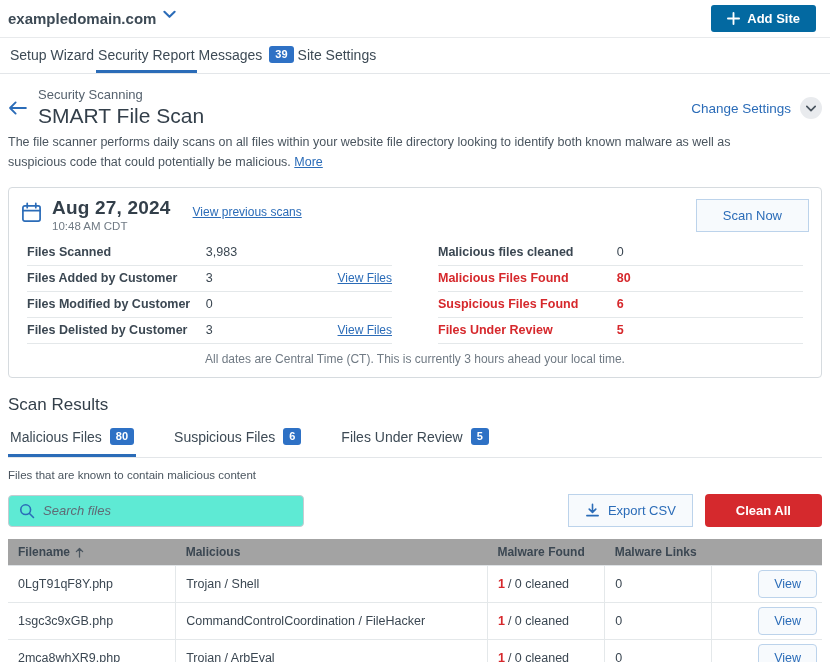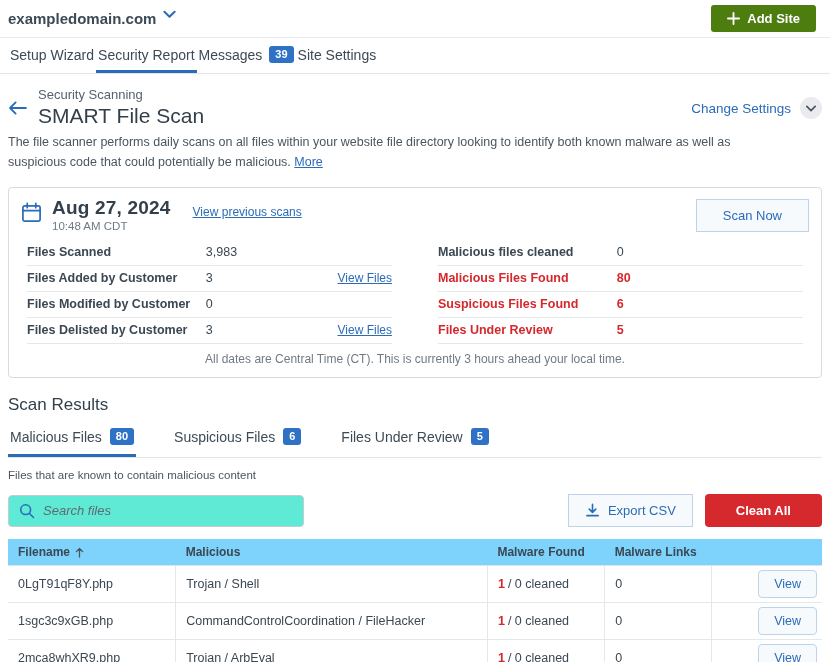--- a/index.html
+++ b/index.html
@@ -13,7 +13,7 @@
   .domain-wrap { display: flex; align-items: flex-start; gap: 7px; cursor: pointer; }
   .domain { font-size: 15px; font-weight: 700; color: #3d4a55; }
   .icon-svg { display: inline-block; vertical-align: middle; }
-  .btn-primary { display: flex; align-items: center; gap: 7px; background: #4d7c0f; color: #fff;
+  .btn-primary { display: flex; align-items: center; gap: 7px; background: #0369a1; color: #fff;
                  border: none; border-radius: 3px; padding: 6px 16px; font-size: 13px;
                  font-weight: 700; cursor: pointer; font-family: inherit; }
 

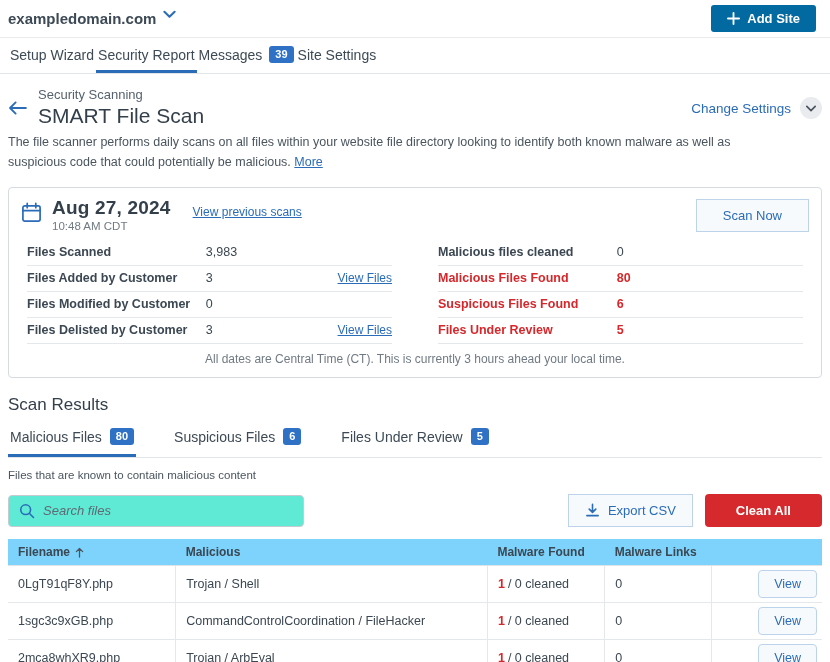--- a/index.html
+++ b/index.html
@@ -84,7 +84,7 @@
 
   
   table { width: 100%; border-collapse: collapse; font-size: 12.5px; table-layout: fixed; }
-  thead th { background: #7dd3fc; text-align: left; font-size: 12px; font-weight: 700; color: #3b4752;
+  thead th { background: #a3a3a3; text-align: left; font-size: 12px; font-weight: 700; color: #3b4752;
              padding: 6px 10px; border-bottom: 1px solid #dfe3e6; }
   tbody td { padding: 11px 10px; border-bottom: 1px solid #e4e8ea; border-right: 1px solid #e4e8ea;
              color: #3b4752; background: #fff; }

